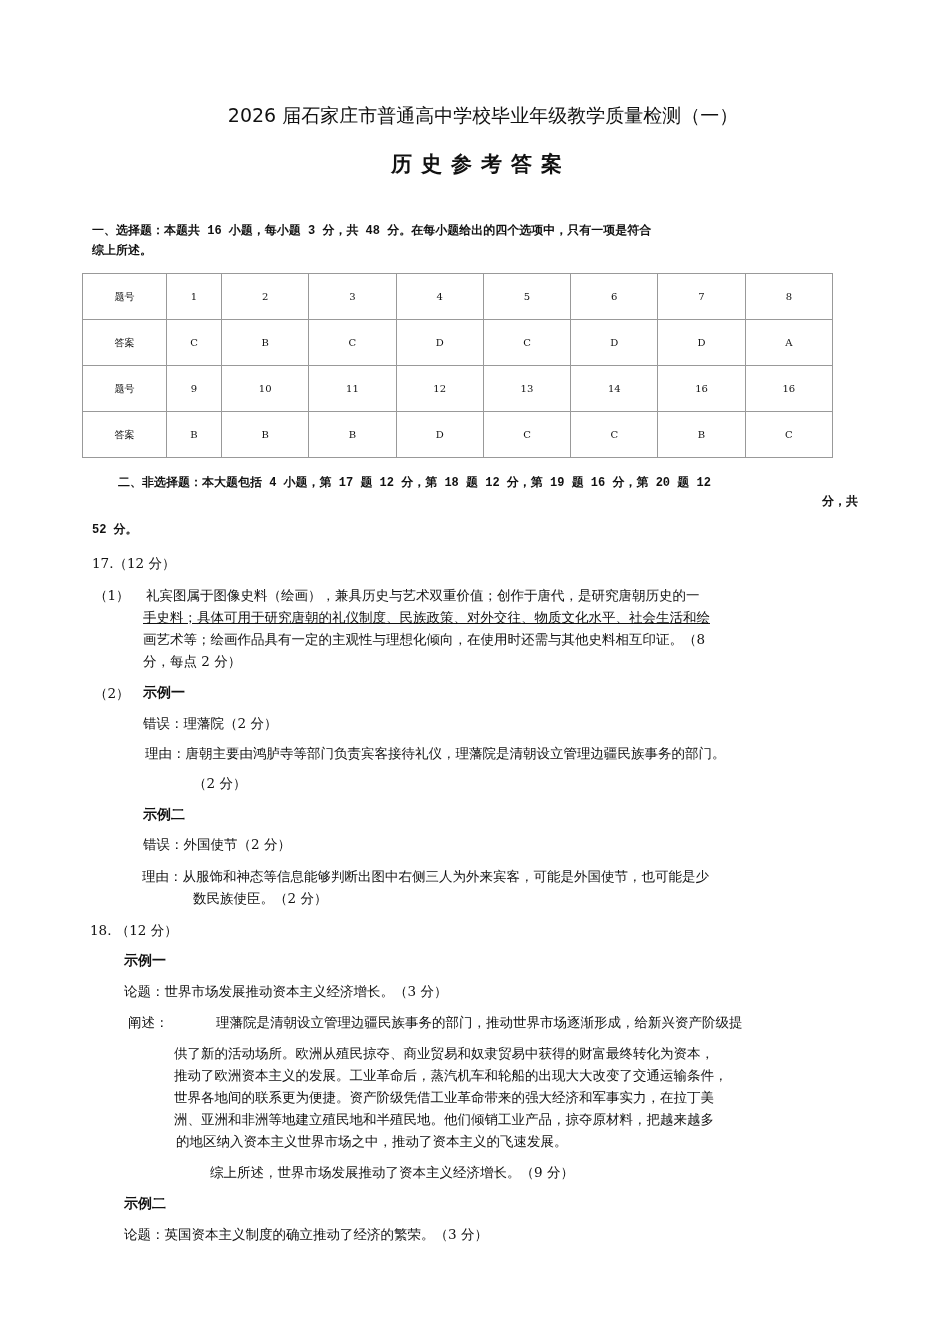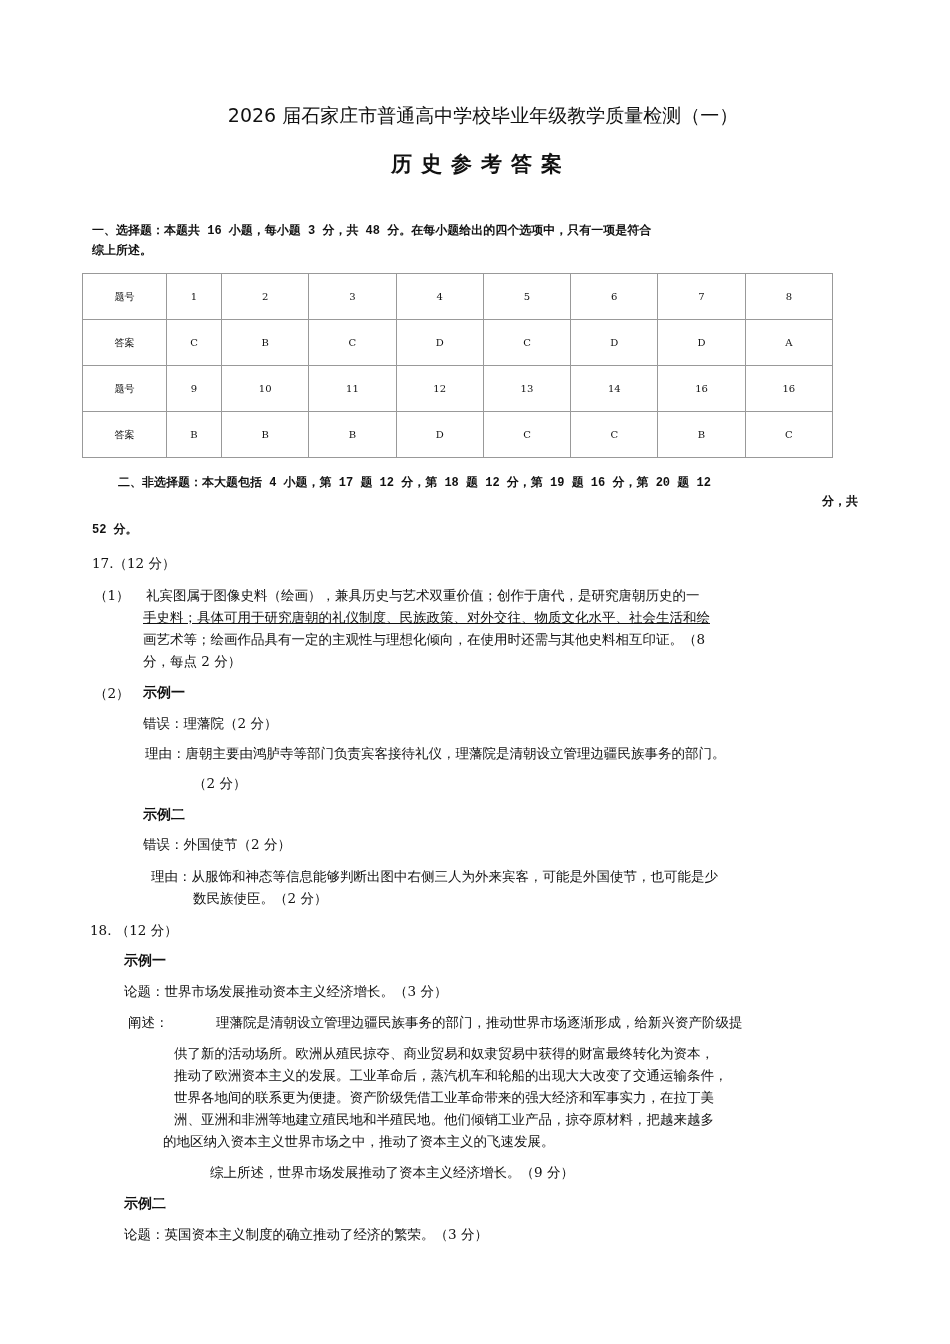--- a/index.html
+++ b/index.html
@@ -111,7 +111,7 @@
 <div class="abs txt" style="left:193px; top:775px;">（2 分）</div>
 <div class="abs bold" style="left:143px; top:806px;">示例二</div>
 <div class="abs txt" style="left:143px; top:836px;">错误：外国使节（2 分）</div>
-<div class="abs txt" style="left:151px; top:868px;">理由：从服饰和神态等信息能够判断出图中右侧三人为外来宾客，可能是外国使节，也可能是少</div>
+<div class="abs txt" style="left:142px; top:868px;">理由：从服饰和神态等信息能够判断出图中右侧三人为外来宾客，可能是外国使节，也可能是少</div>
 <div class="abs txt" style="left:193px; top:890px;">数民族使臣。（2 分）</div>
 
 <div class="abs txt" style="left:90px; top:922px;">18. （12 分）</div>

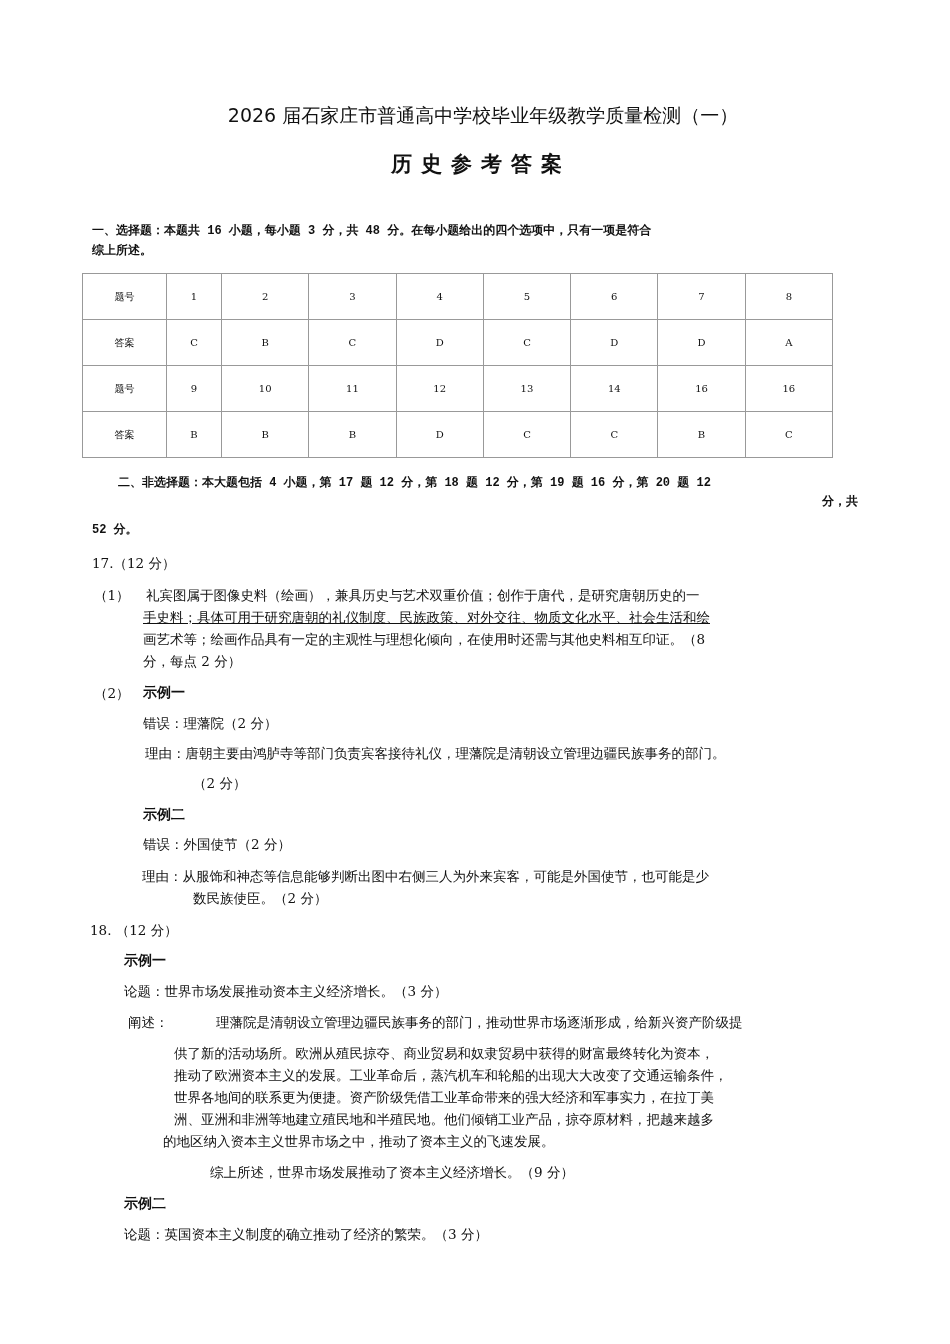--- a/index.html
+++ b/index.html
@@ -123,7 +123,7 @@
 <div class="abs txt" style="left:174px; top:1067px;">推动了欧洲资本主义的发展。工业革命后，蒸汽机车和轮船的出现大大改变了交通运输条件，</div>
 <div class="abs txt" style="left:174px; top:1089px;">世界各地间的联系更为便捷。资产阶级凭借工业革命带来的强大经济和军事实力，在拉丁美</div>
 <div class="abs txt" style="left:174px; top:1111px;">洲、亚洲和非洲等地建立殖民地和半殖民地。他们倾销工业产品，掠夺原材料，把越来越多</div>
-<div class="abs txt" style="left:163px; top:1133px;">的地区纳入资本主义世界市场之中，推动了资本主义的飞速发展。</div>
+<div class="abs txt" style="left:176px; top:1133px;">的地区纳入资本主义世界市场之中，推动了资本主义的飞速发展。</div>
 <div class="abs txt" style="left:210px; top:1164px;">综上所述，世界市场发展推动了资本主义经济增长。（9 分）</div>
 <div class="abs bold" style="left:124px; top:1195px;">示例二</div>
 <div class="abs txt" style="left:124px; top:1226px;">论题：英国资本主义制度的确立推动了经济的繁荣。（3 分）</div>

